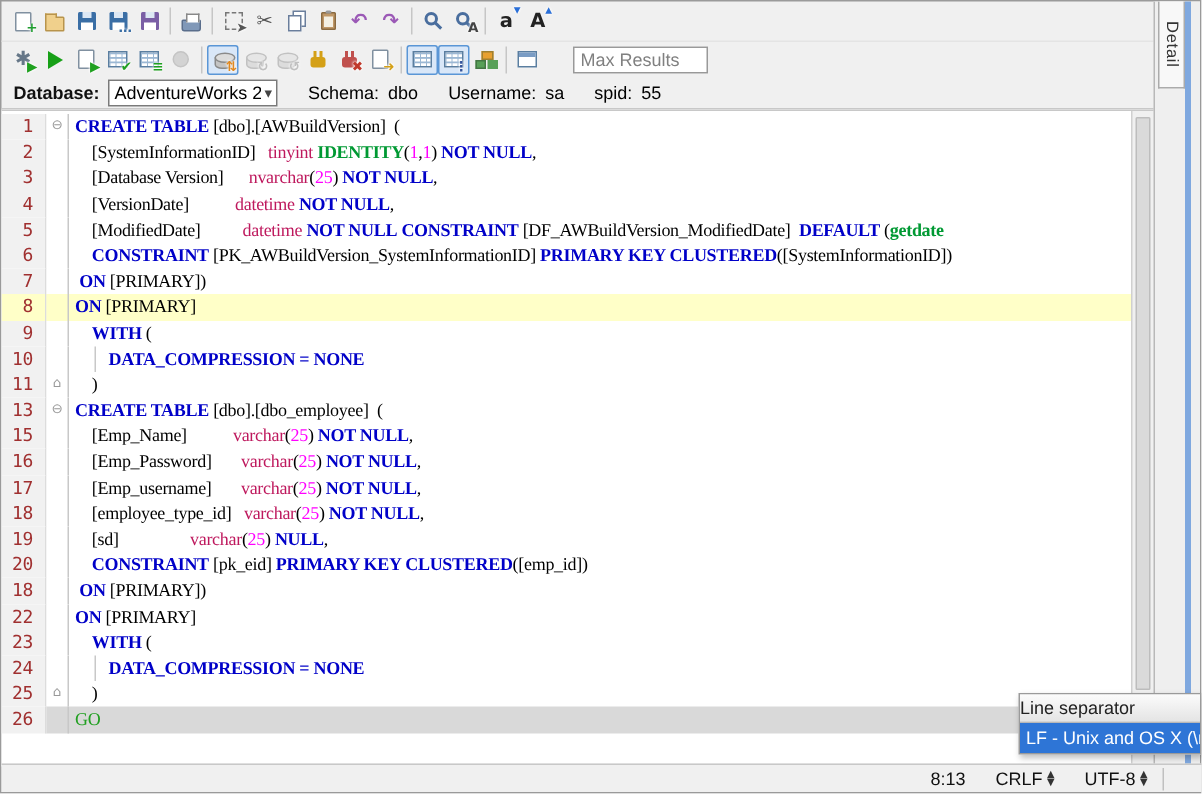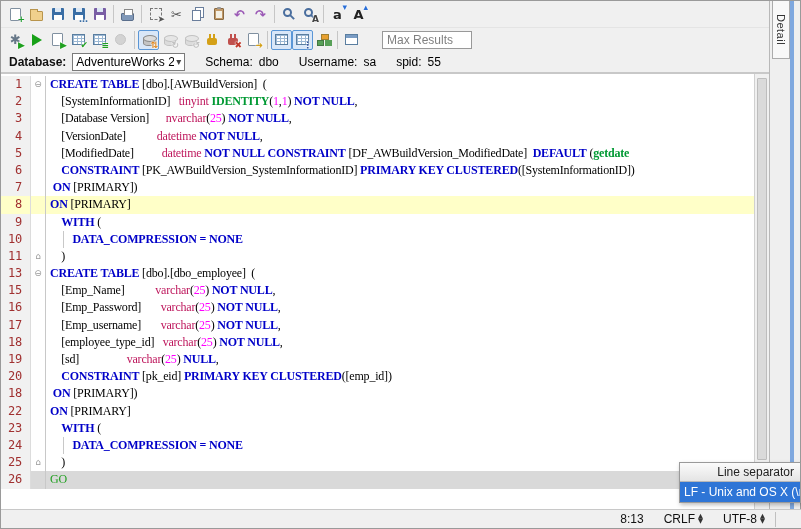--- a/index.html
+++ b/index.html
@@ -91,7 +91,7 @@
 
   
   .popup { position:absolute; left:678px; top:461px; width:122px; background:#fff; border:1px solid #9A9A9A; box-shadow:1px 2px 4px rgba(0,0,0,.25); z-index:30; }
-  .popup .ph { height:19px; line-height:18px; background:linear-gradient(#FBFBFB,#E4E4E4); border-bottom:1px solid #B8B8B8; text-align:right; padding-right:6px; color:#222; }
+  .popup .ph { height:19px; line-height:18px; background:linear-gradient(#FBFBFB,#E4E4E4); border-bottom:1px solid #B8B8B8; padding-right:6px; color:#222; }
   .popup .pi { height:20px; line-height:20px; background:#2E75D6; color:#fff; padding-left:4px; white-space:nowrap; overflow:hidden; }
 
   

